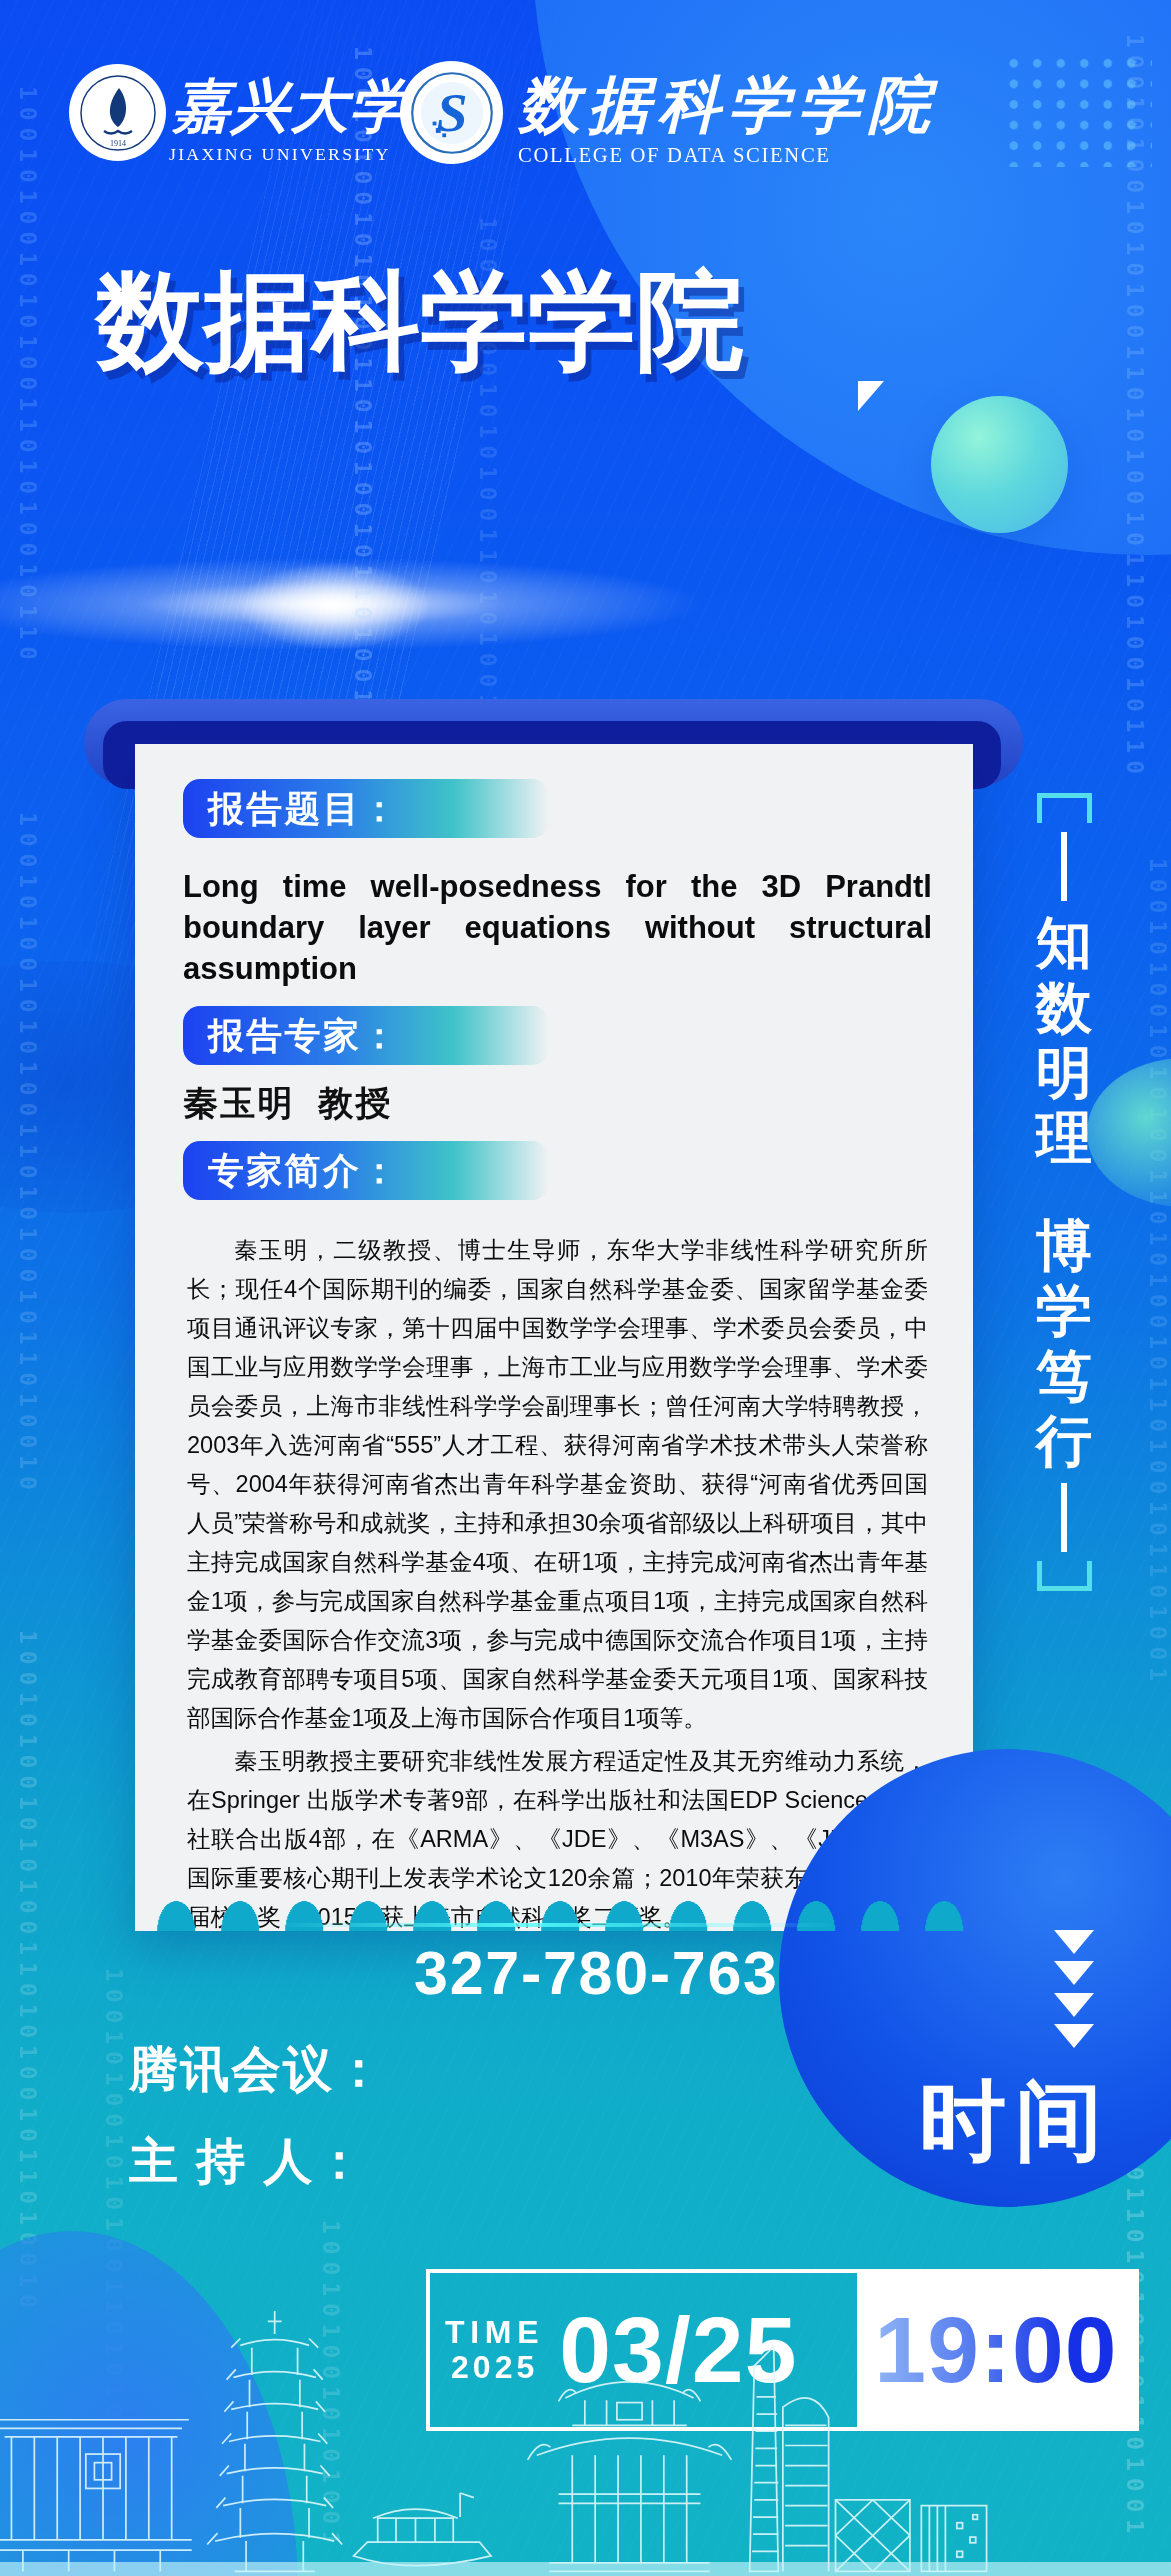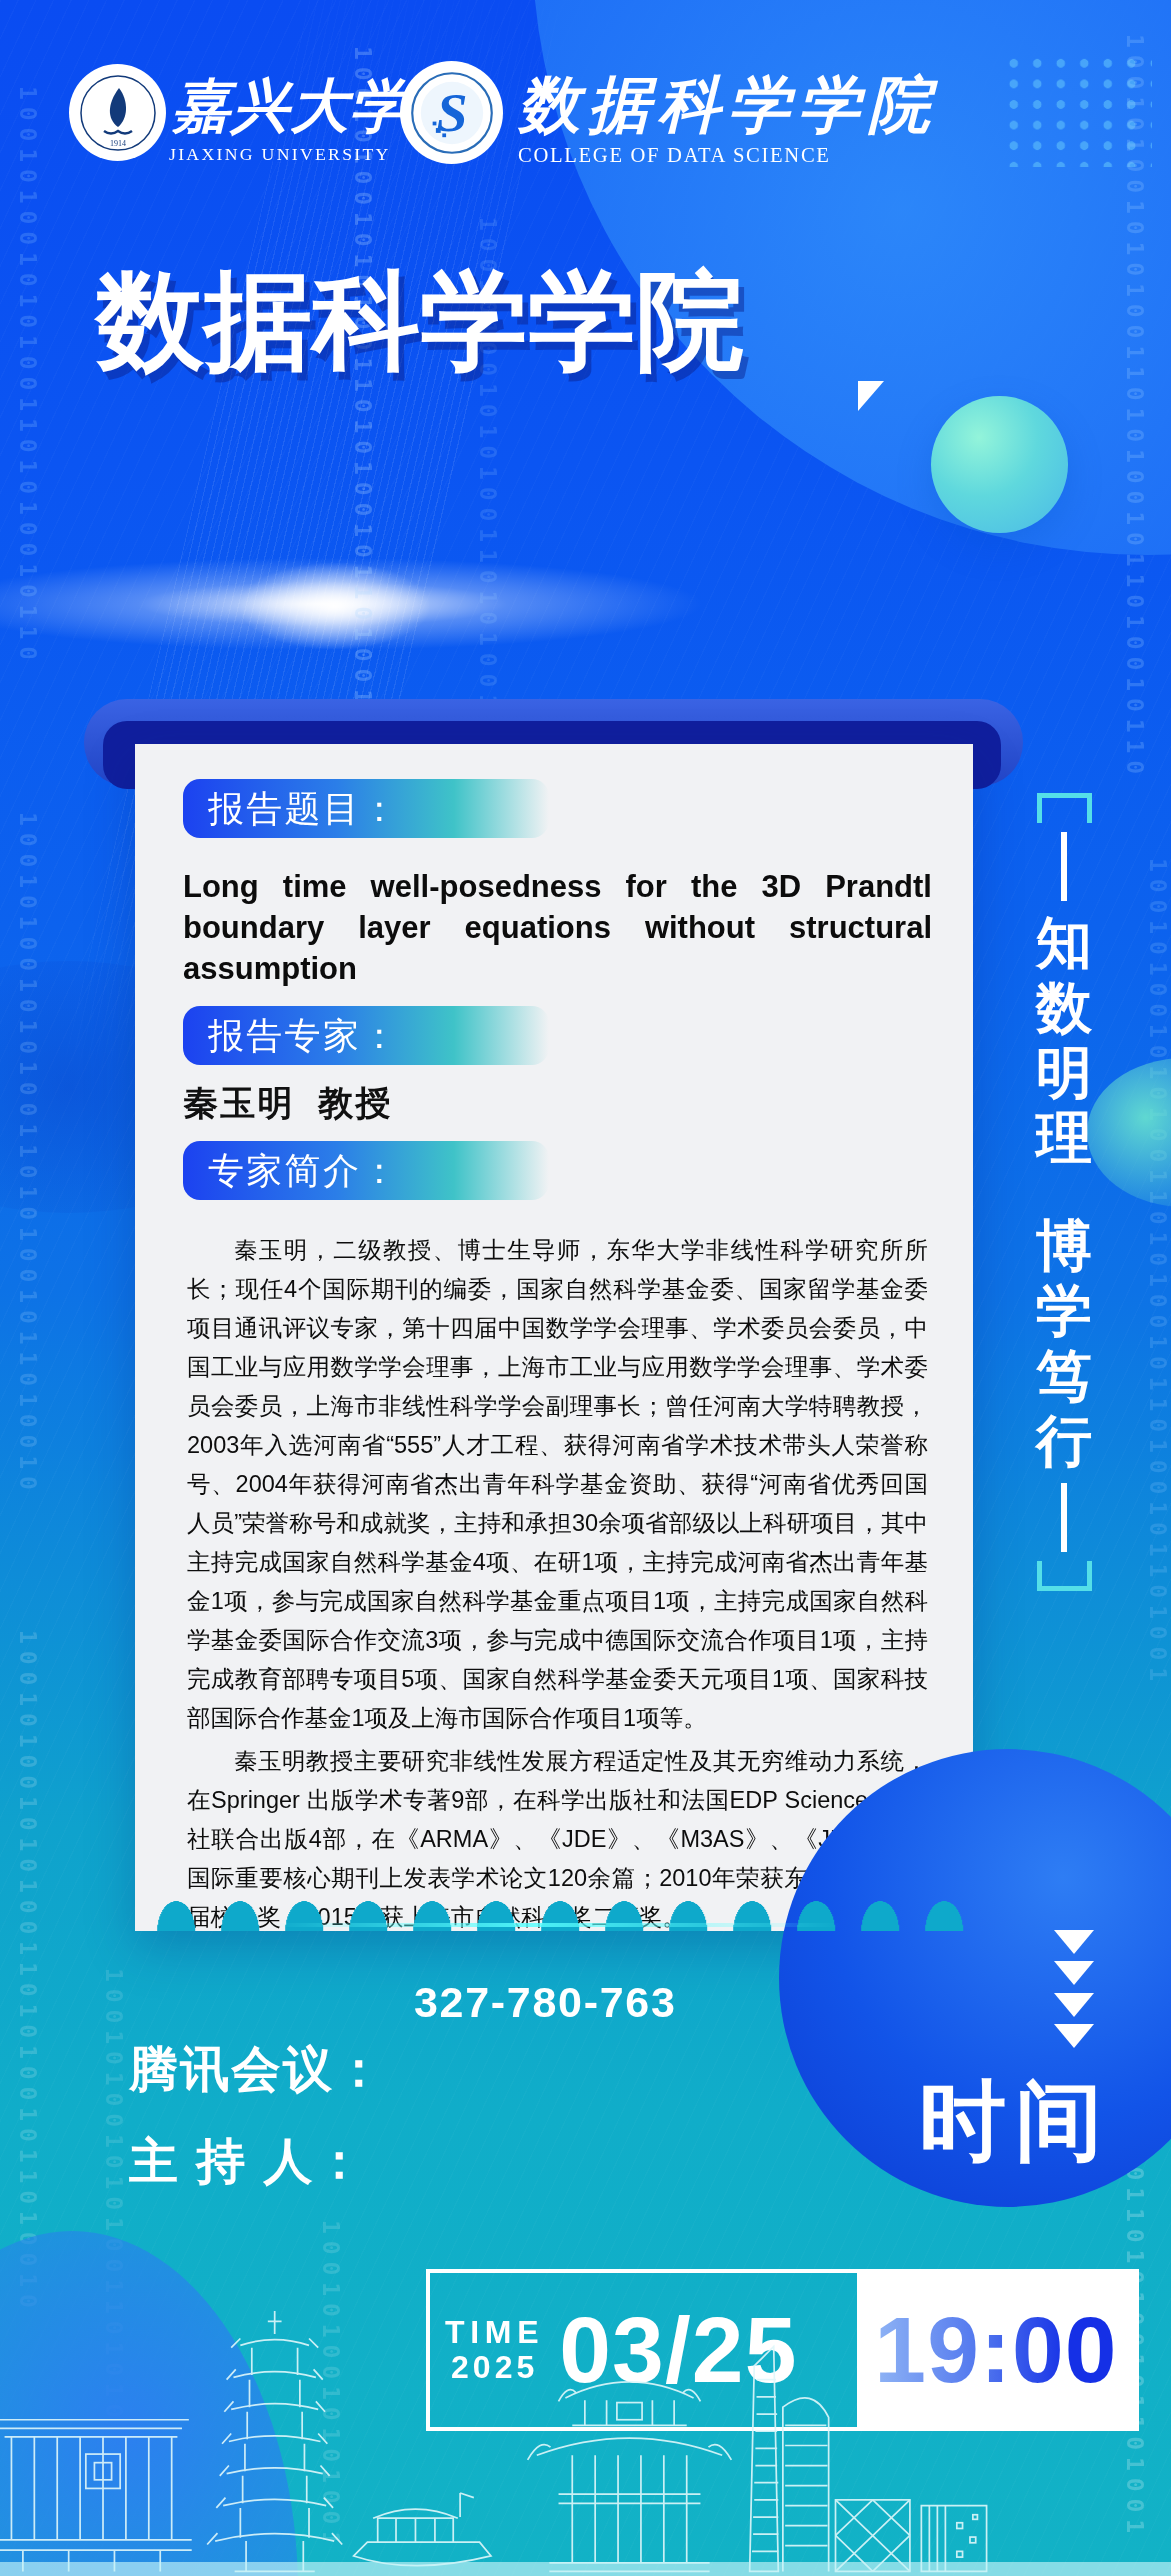--- a/index.html
+++ b/index.html
@@ -96,7 +96,7 @@
           box-shadow:0 17px 46px rgba(0,30,120,.25); }
   .pill { position:absolute; left:48px; width:366px; height:59px; border-radius:17px;
           background:linear-gradient(90deg,#1c42f0 0%,#2b7ee8 42%,#3fc3c8 74%, rgba(63,195,200,0) 100%);
-          color:#fff; font-size:36px; font-weight:400; line-height:59px; padding-left:25px; letter-spacing:2.3px; }
+          color:#fff; font-size:36px; font-weight:700; line-height:59px; padding-left:25px; letter-spacing:2.3px; }
   .pill-topic { top:35px; }
   .pill-speaker { top:262px; }
   .pill-bio { top:397px; }

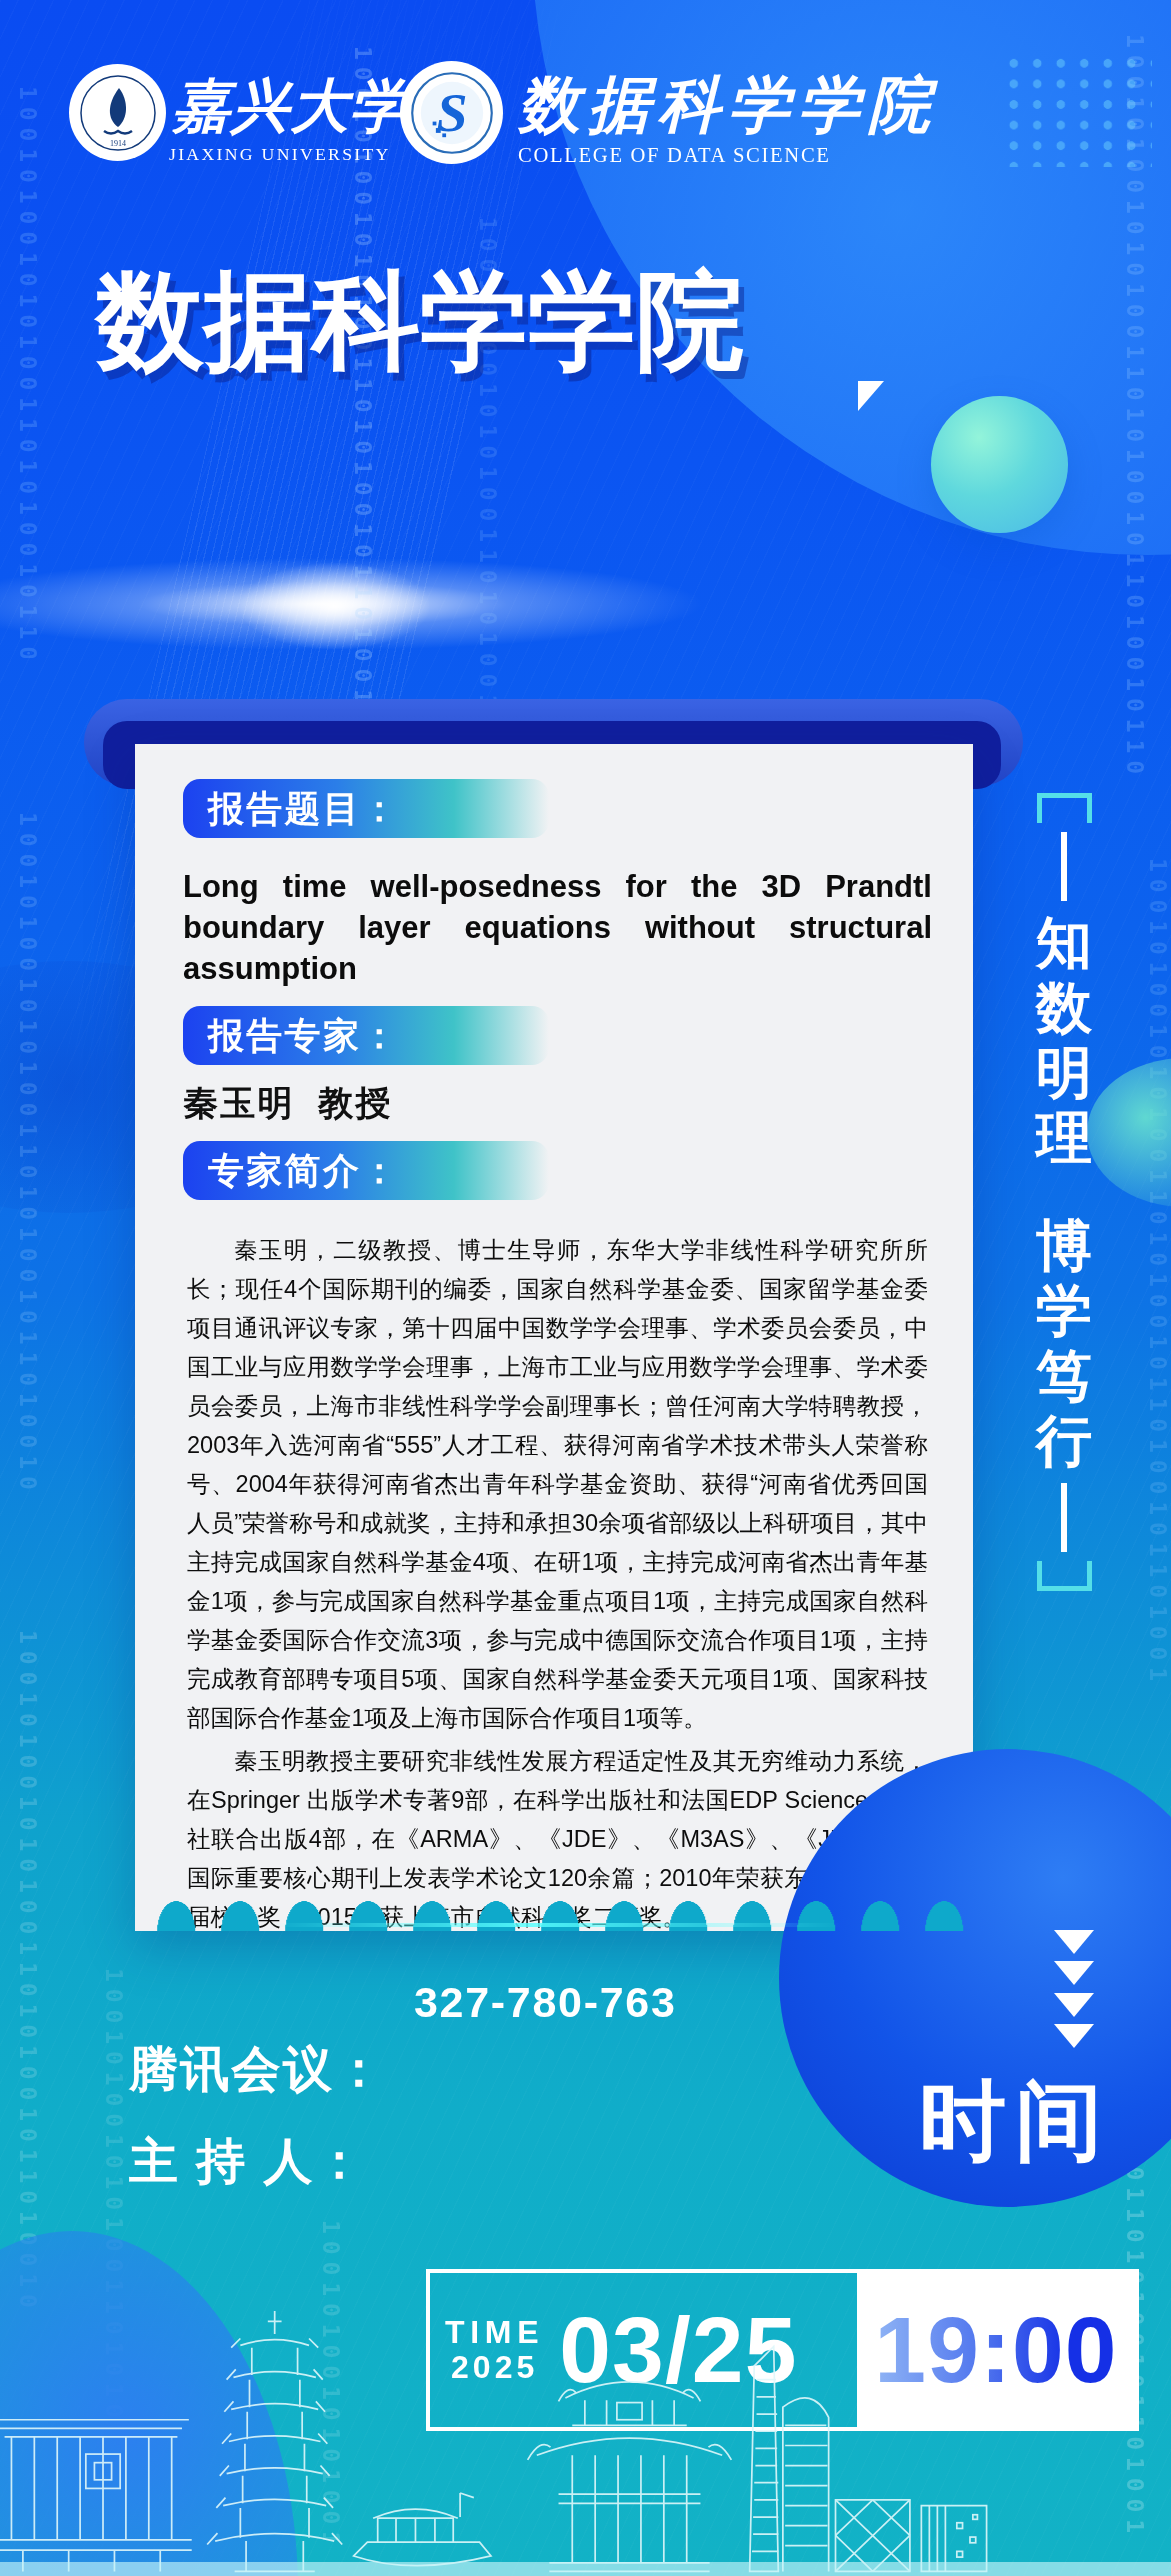--- a/index.html
+++ b/index.html
@@ -125,7 +125,7 @@
   .meet-label { color:#fff; font-weight:900; letter-spacing:2.3px; font-size:49px; white-space:nowrap; }
   .meet-value { color:#fff; font-weight:900; white-space:nowrap; }
   .m1l { left:129px; top:2037px; }
-  .m1v { left:414px; top:1978px; font-size:43px; letter-spacing:1.7px; }
+  .m1v { left:414px; top:1938px; font-size:61px; letter-spacing:1.7px; }
   .m2l { left:129px; top:2129px; }
   .m2v { left:414px; top:2129px; font-size:49px; letter-spacing:4.6px; }
 

